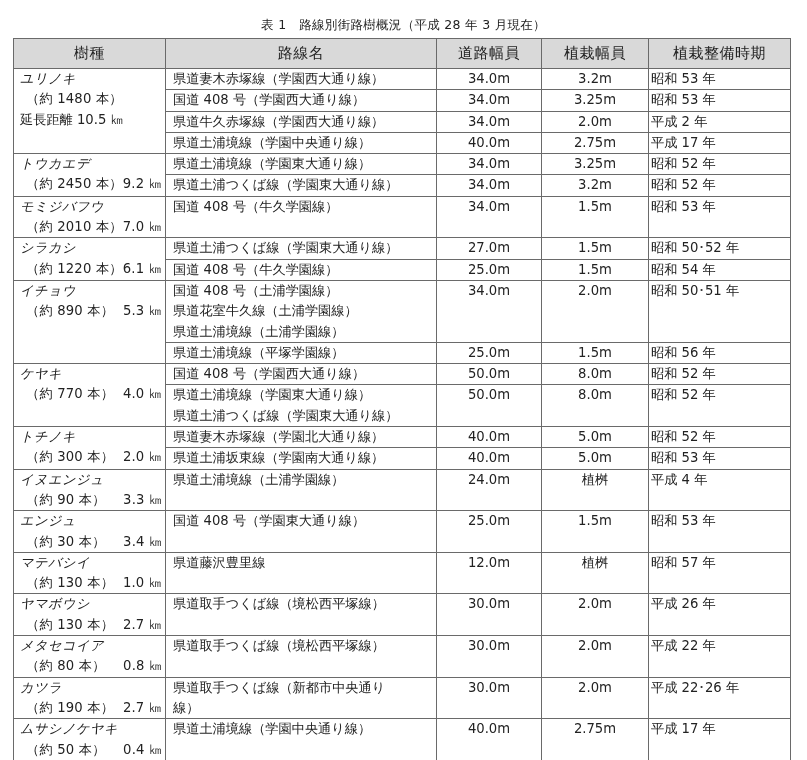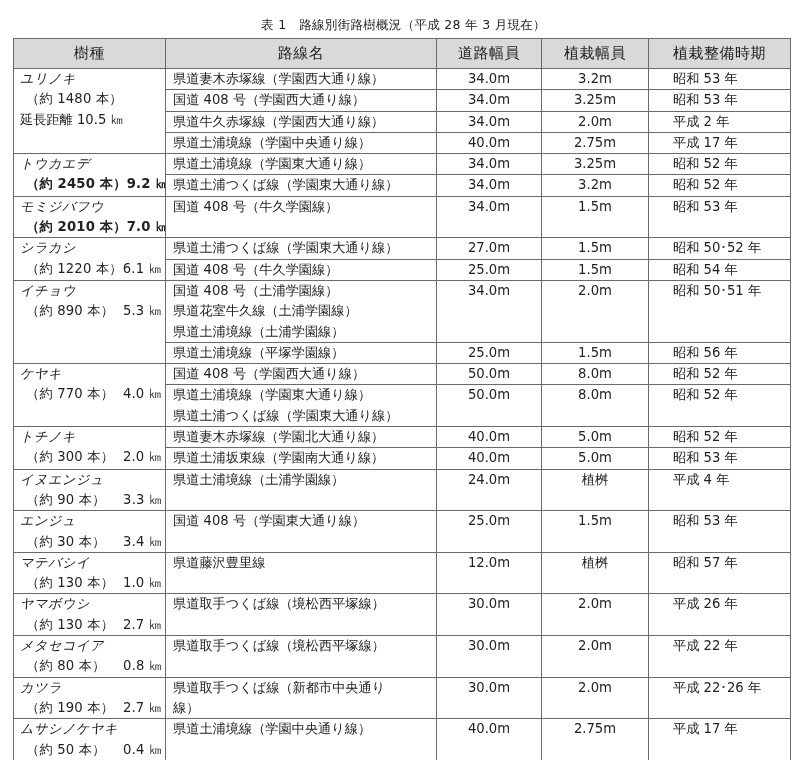--- a/index.html
+++ b/index.html
@@ -16,7 +16,7 @@
   td.species { padding-left:6px; }
   td.route { padding-left:7px; }
   td.num { text-align:center;border-radius:10px; }
-  td.period { padding-left:24px; }
+  td.period { padding-left:2px; }
   .sp-name { display:block; letter-spacing:0.5px;font-style:italic; }
   .sp-sub { display:block; padding-left:6px; letter-spacing:0.2px; }
   .sp-dist { display:block; text-align:left; padding-right:10px; }

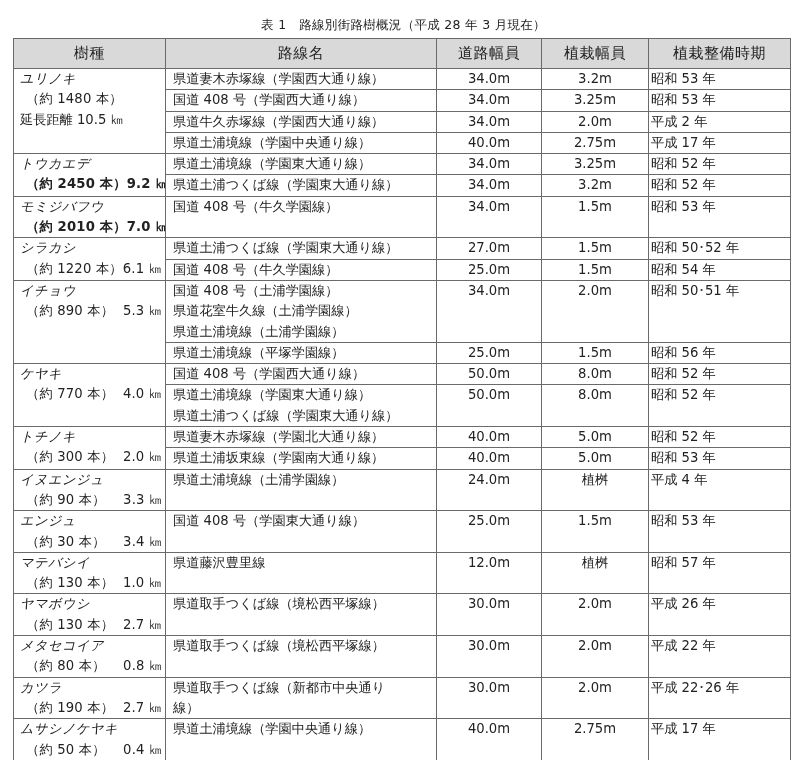--- a/index.html
+++ b/index.html
@@ -85,7 +85,7 @@
       <tr>
         <td class="species" rowspan="2">
           <span class="sp-name">トウカエデ</span>
-          <span class="sp-sub" style="white-space: pre; font-weight: bold;">（約 2450 本）9.2 ㎞</span>
+          <span class="sp-sub" style="white-space: pre;">（約 2450 本）9.2 ㎞</span>
         </td>
         <td class="route" style="height: 20.3px;">
           <span class="line">県道土浦境線（学園東大通り線）</span>

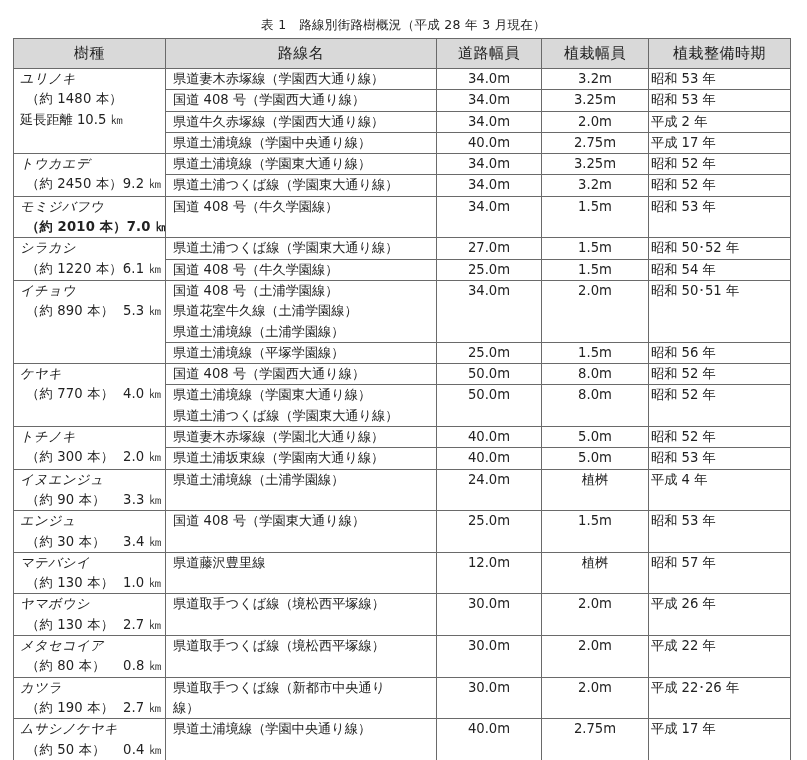--- a/index.html
+++ b/index.html
@@ -105,7 +105,7 @@
       <tr>
         <td class="species" rowspan="1">
           <span class="sp-name">モミジバフウ</span>
-          <span class="sp-sub" style="white-space: pre; font-weight: bold;">（約 2010 本）7.0 ㎞</span>
+          <span class="sp-sub" style="white-space: pre;">（約 2010 本）7.0 ㎞</span>
         </td>
         <td class="route" style="height: 40.6px;">
           <span class="line">国道 408 号（牛久学園線）</span>

